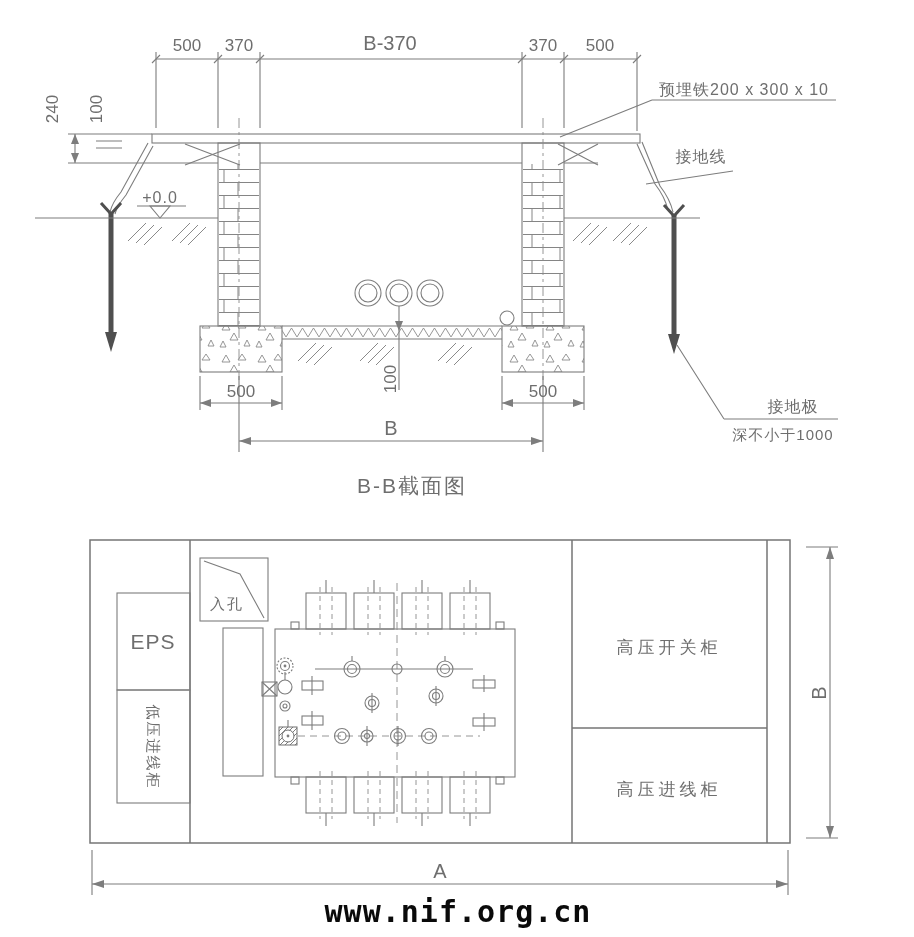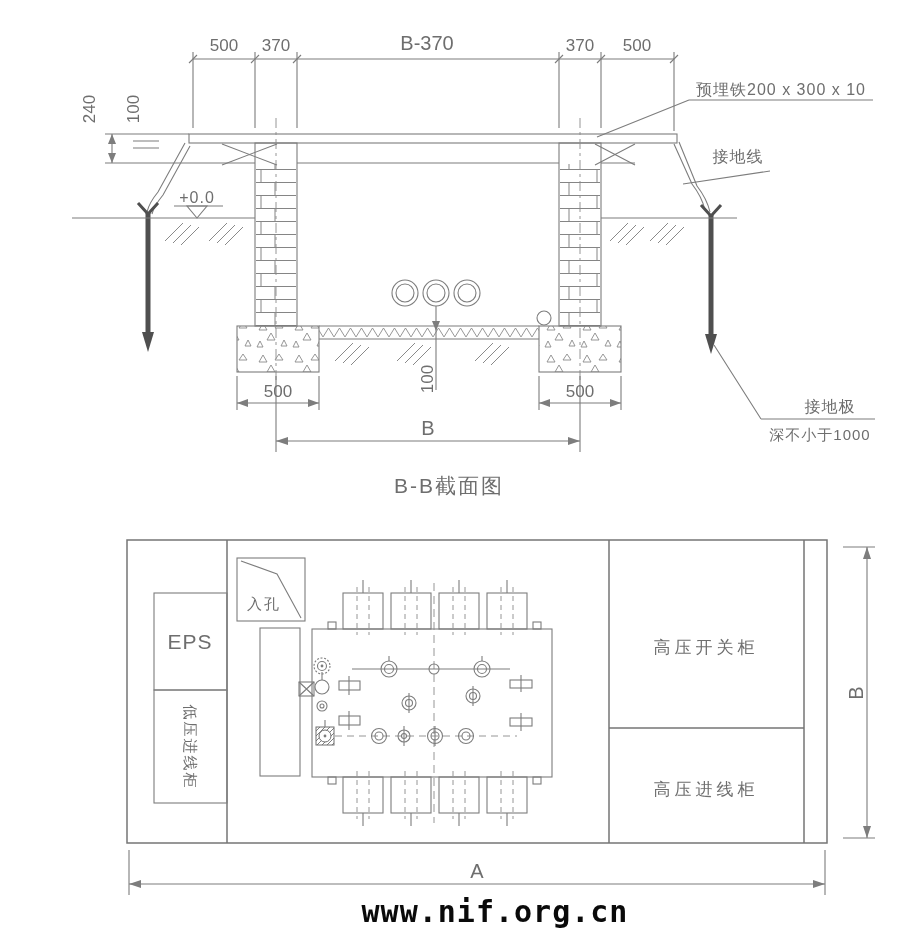--- a/index.html
+++ b/index.html
@@ -3,7 +3,7 @@
 <meta charset="utf-8">
 <style>
   html,body{margin:0;padding:0;background:#ffffff;}
-  .stage{width:876px;height:937px;position:relative;background:#ffffff;overflow:hidden;padding-left:37px;}
+  .stage{width:876px;height:937px;position:relative;background:#ffffff;overflow:hidden;}
   svg{display:block;}
   svg text{font-family:"Liberation Sans","DejaVu Sans",sans-serif;fill:#6e6e6e;}
   .dim{font-size:17px;}

